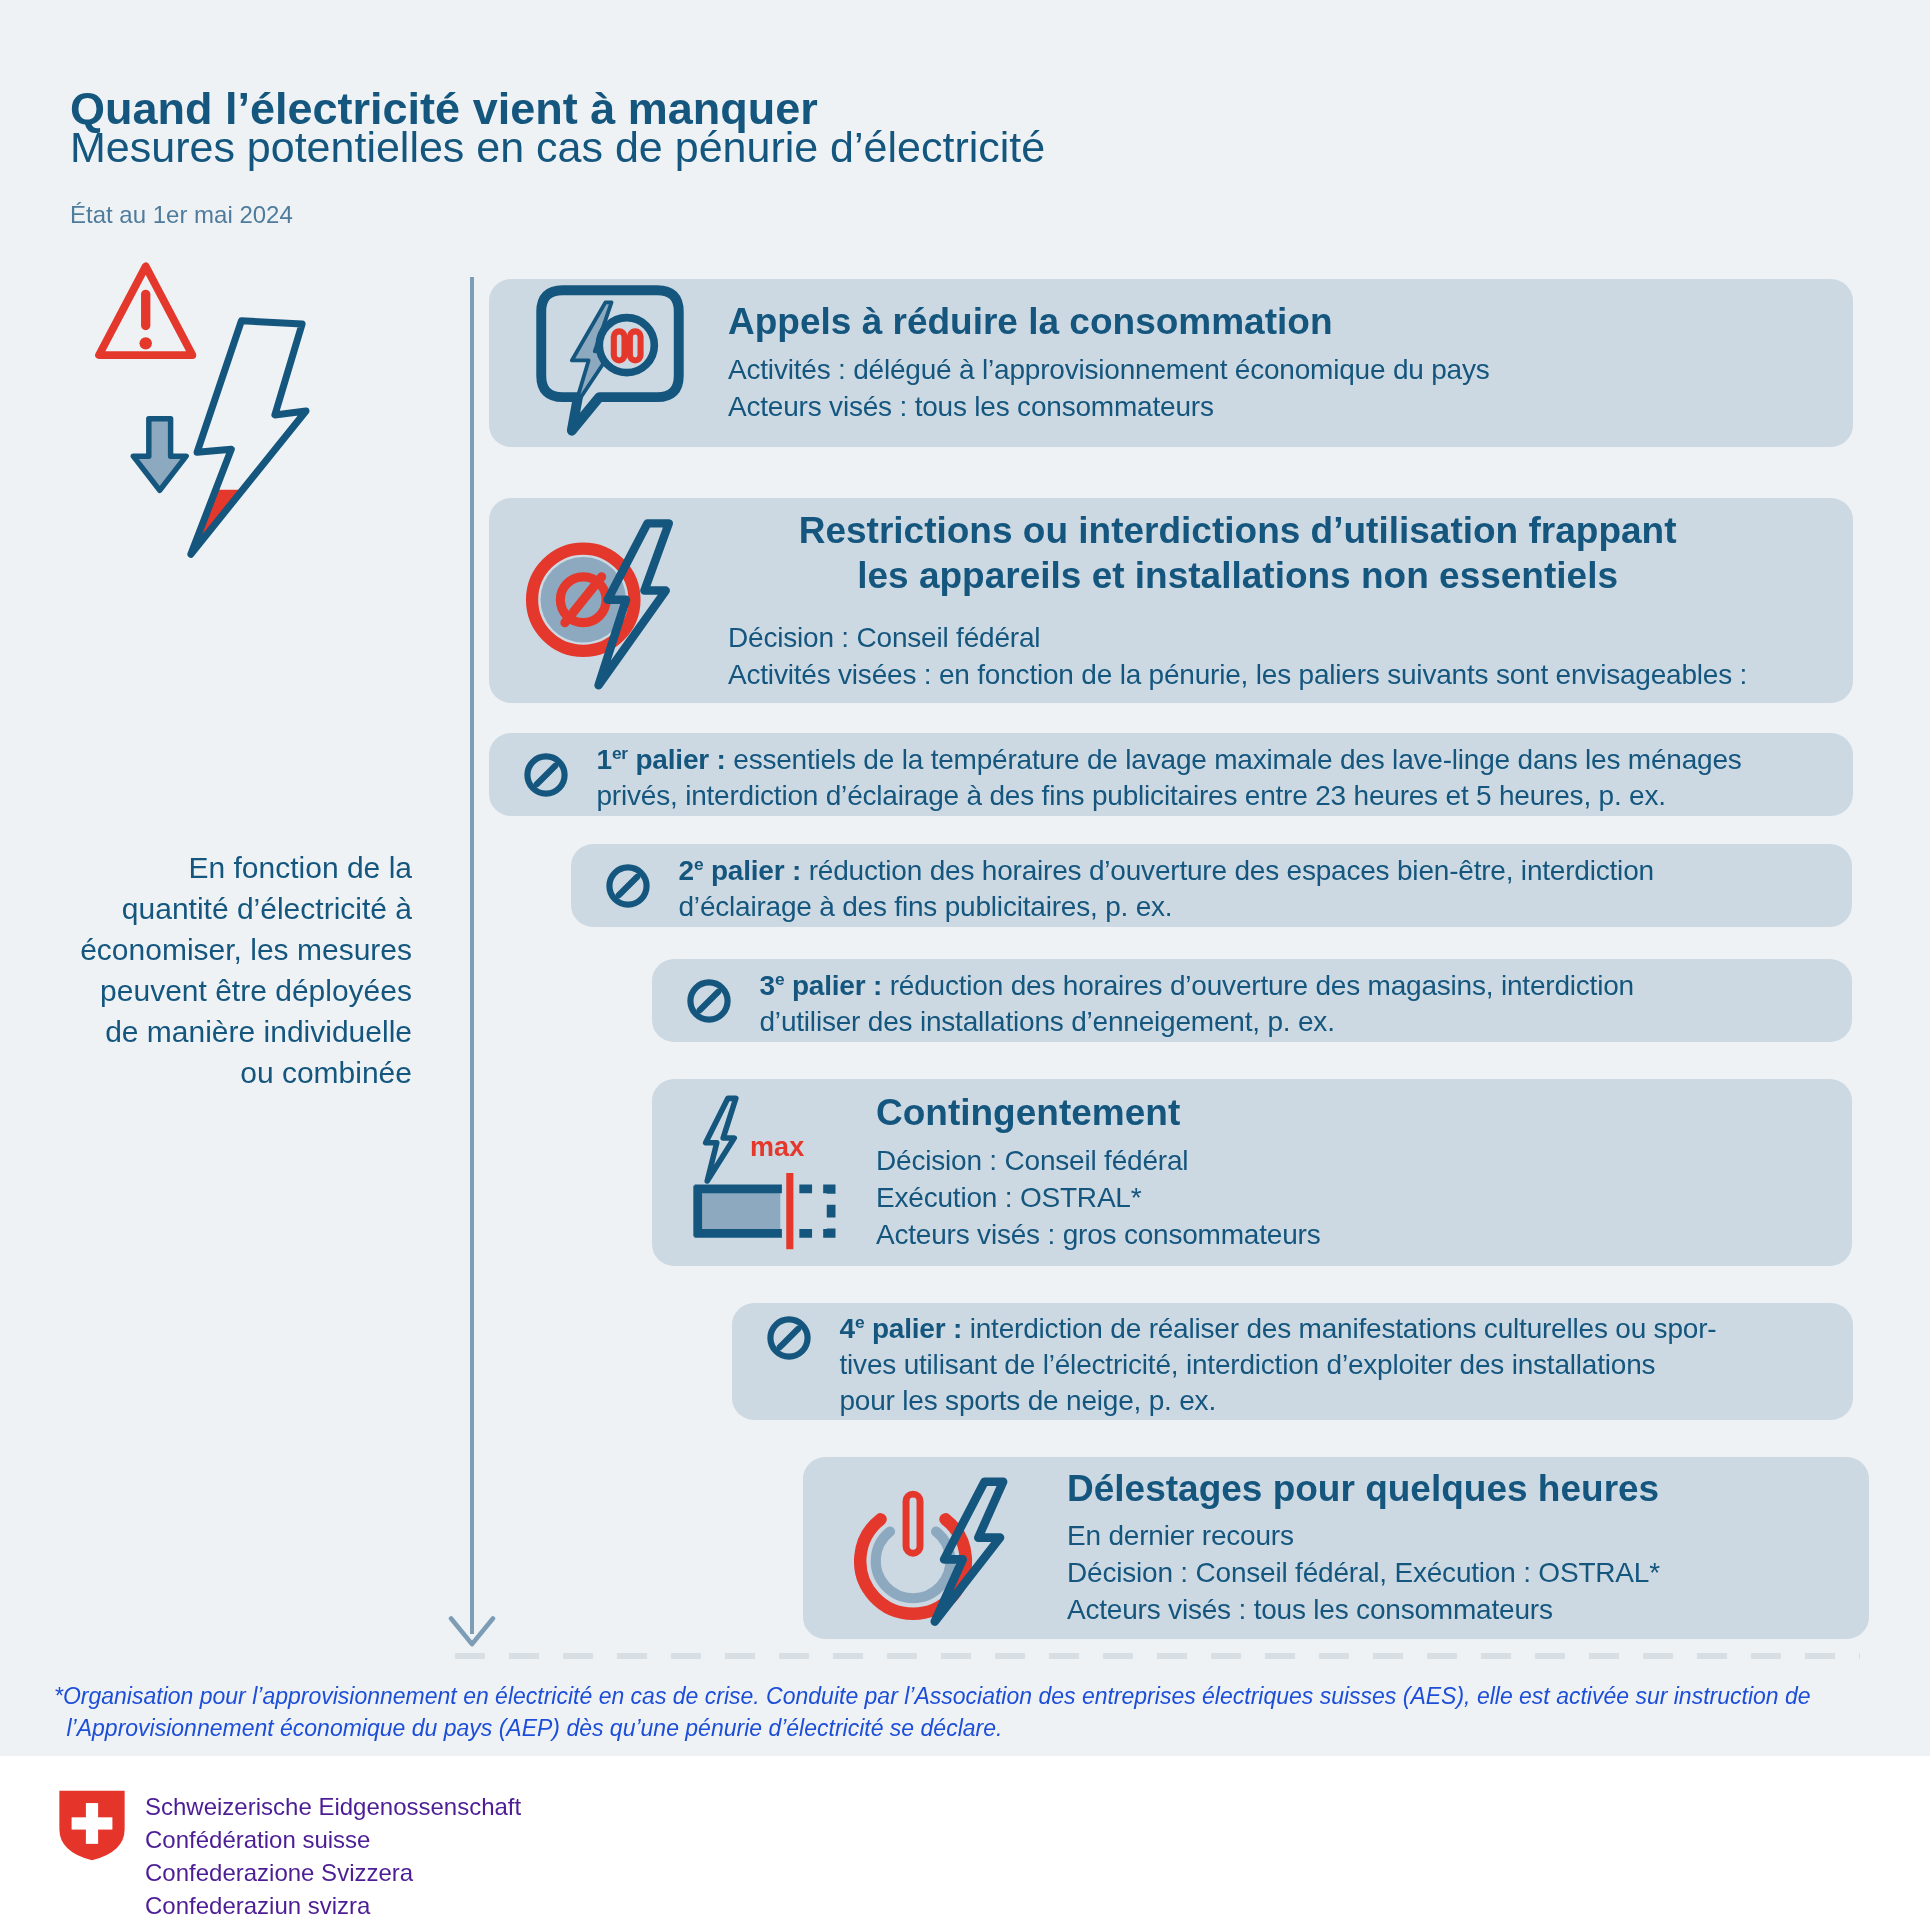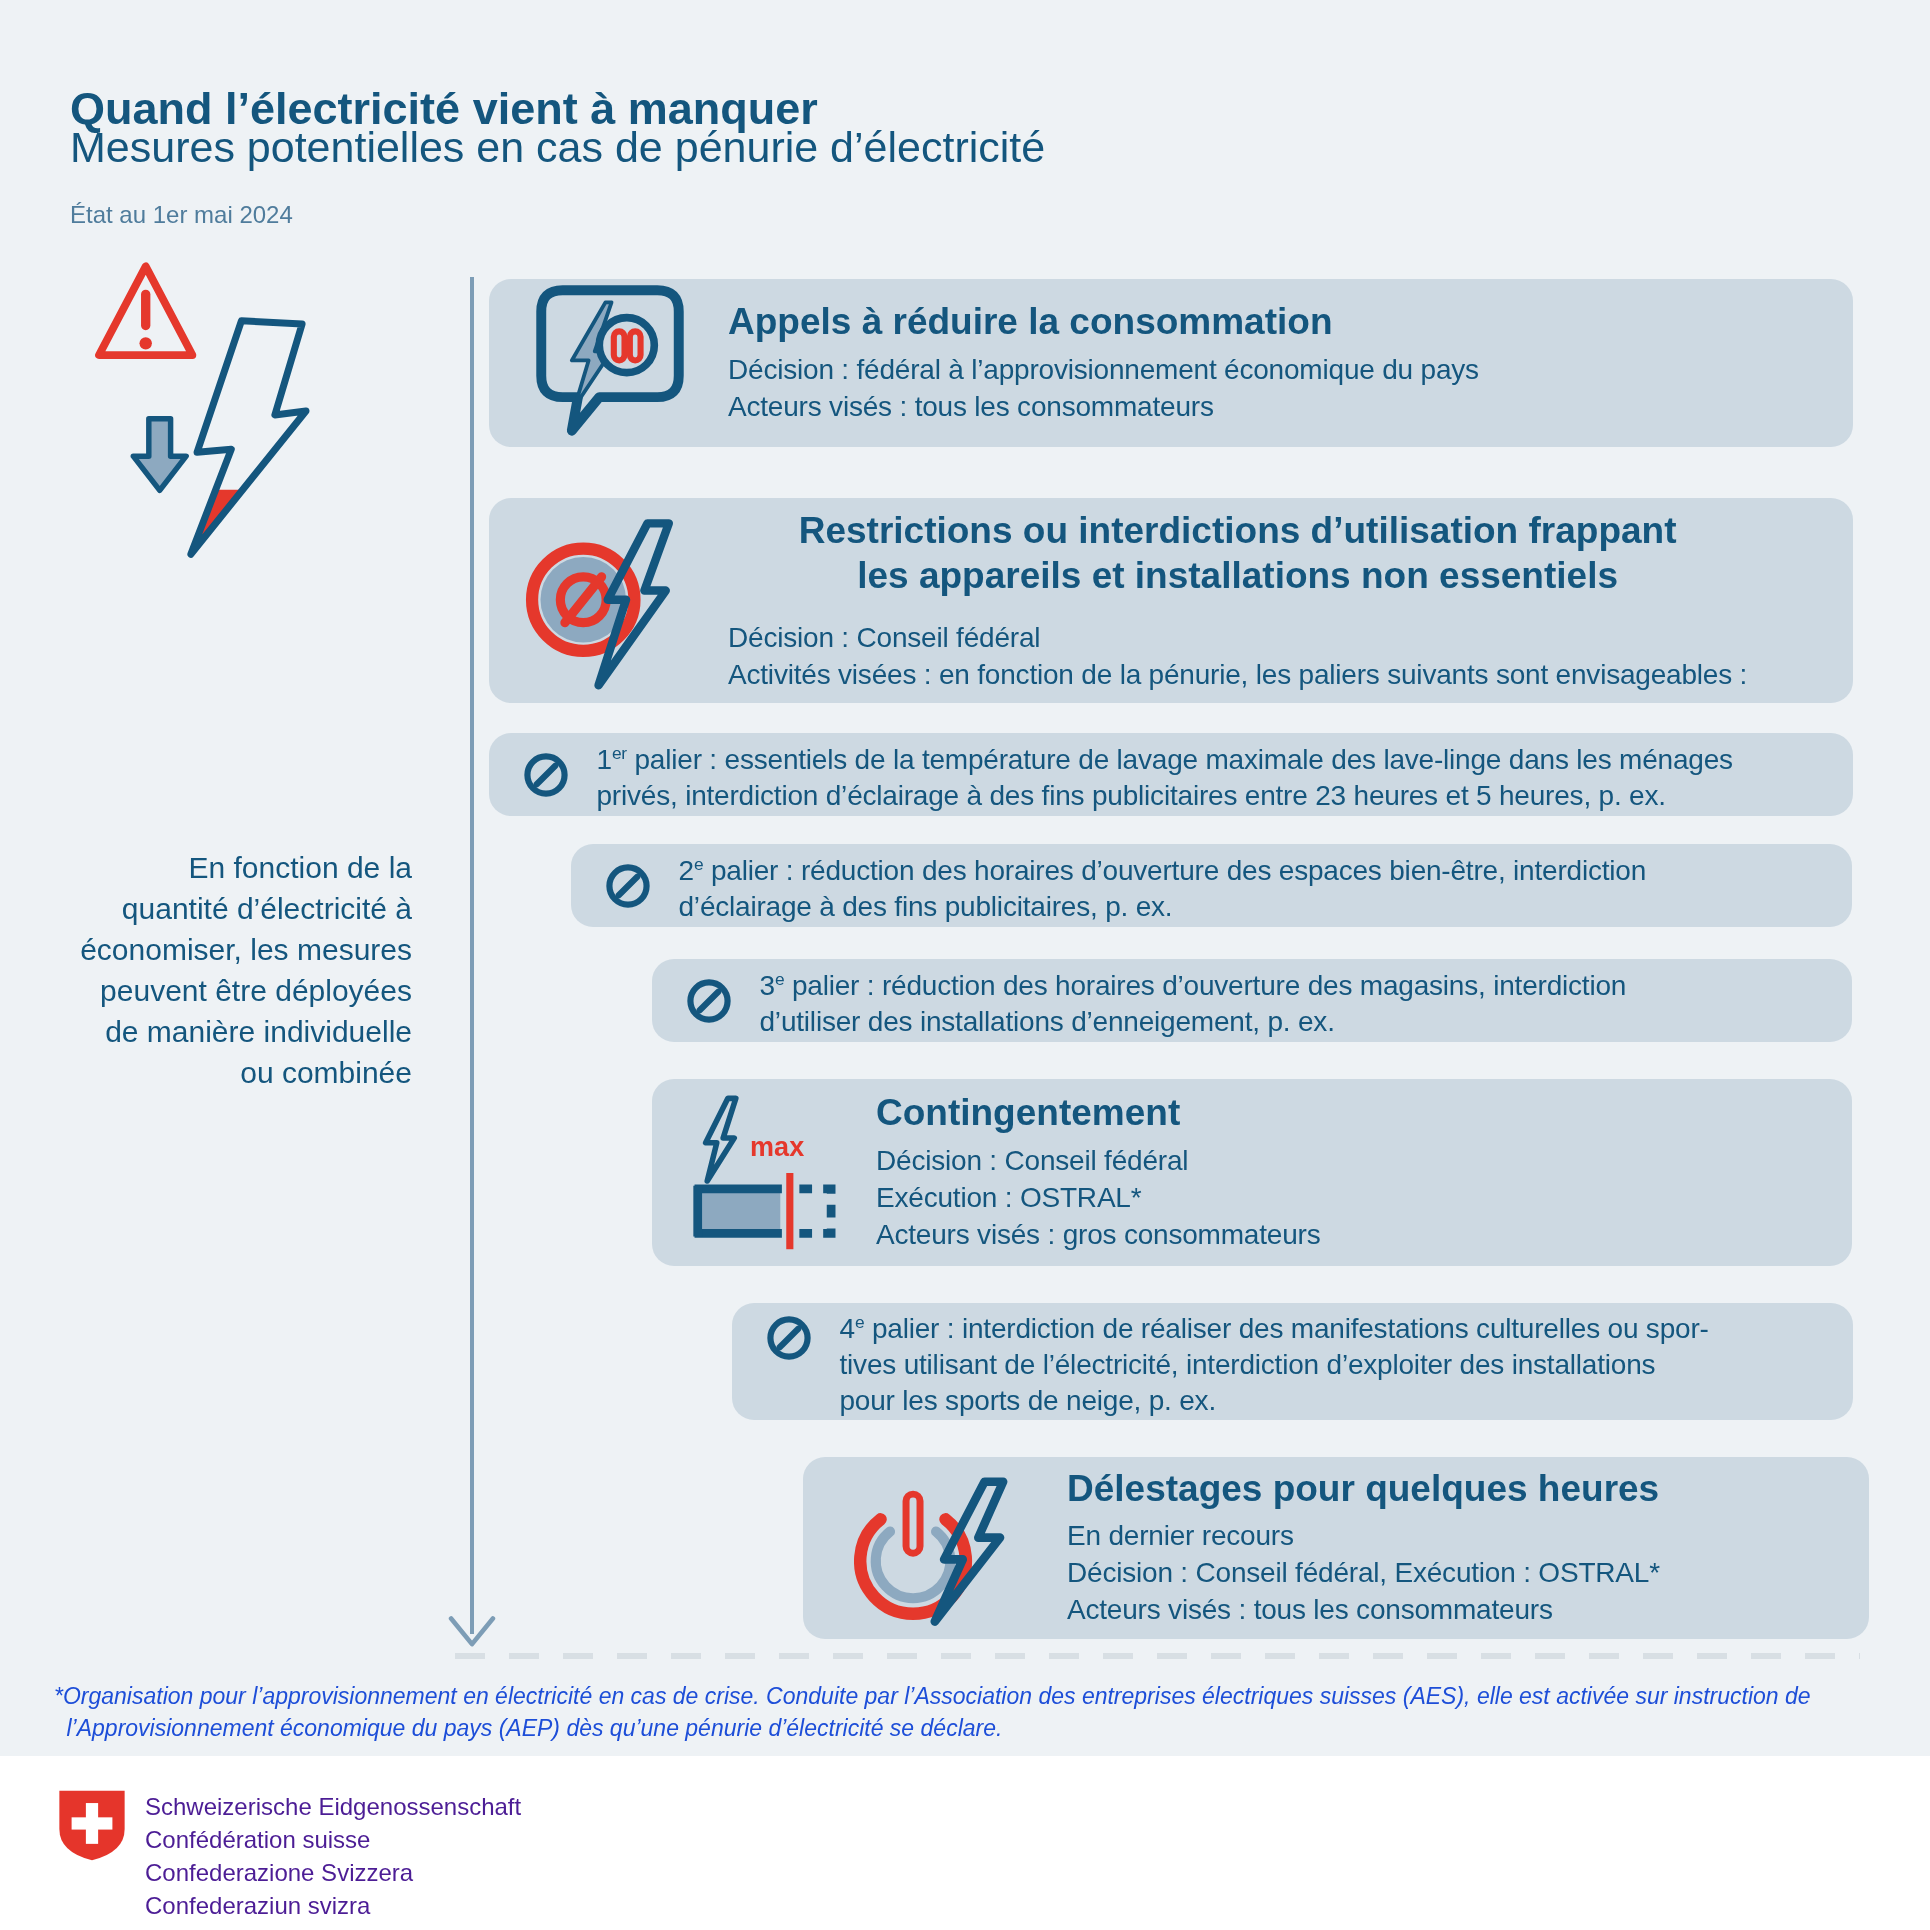--- a/index.html
+++ b/index.html
@@ -83,7 +83,7 @@
     </div>
     <div class="content">
       <div class="card-title">Appels à réduire la consommation</div>
-      <div class="card-line">Décision : fédéral à l’approvisionnement économique du pays</div>
+      <div class="card-line">Activités : délégué à l’approvisionnement économique du pays</div>
       <div class="card-line">Acteurs visés : tous les consommateurs</div>
     </div>
   </div>

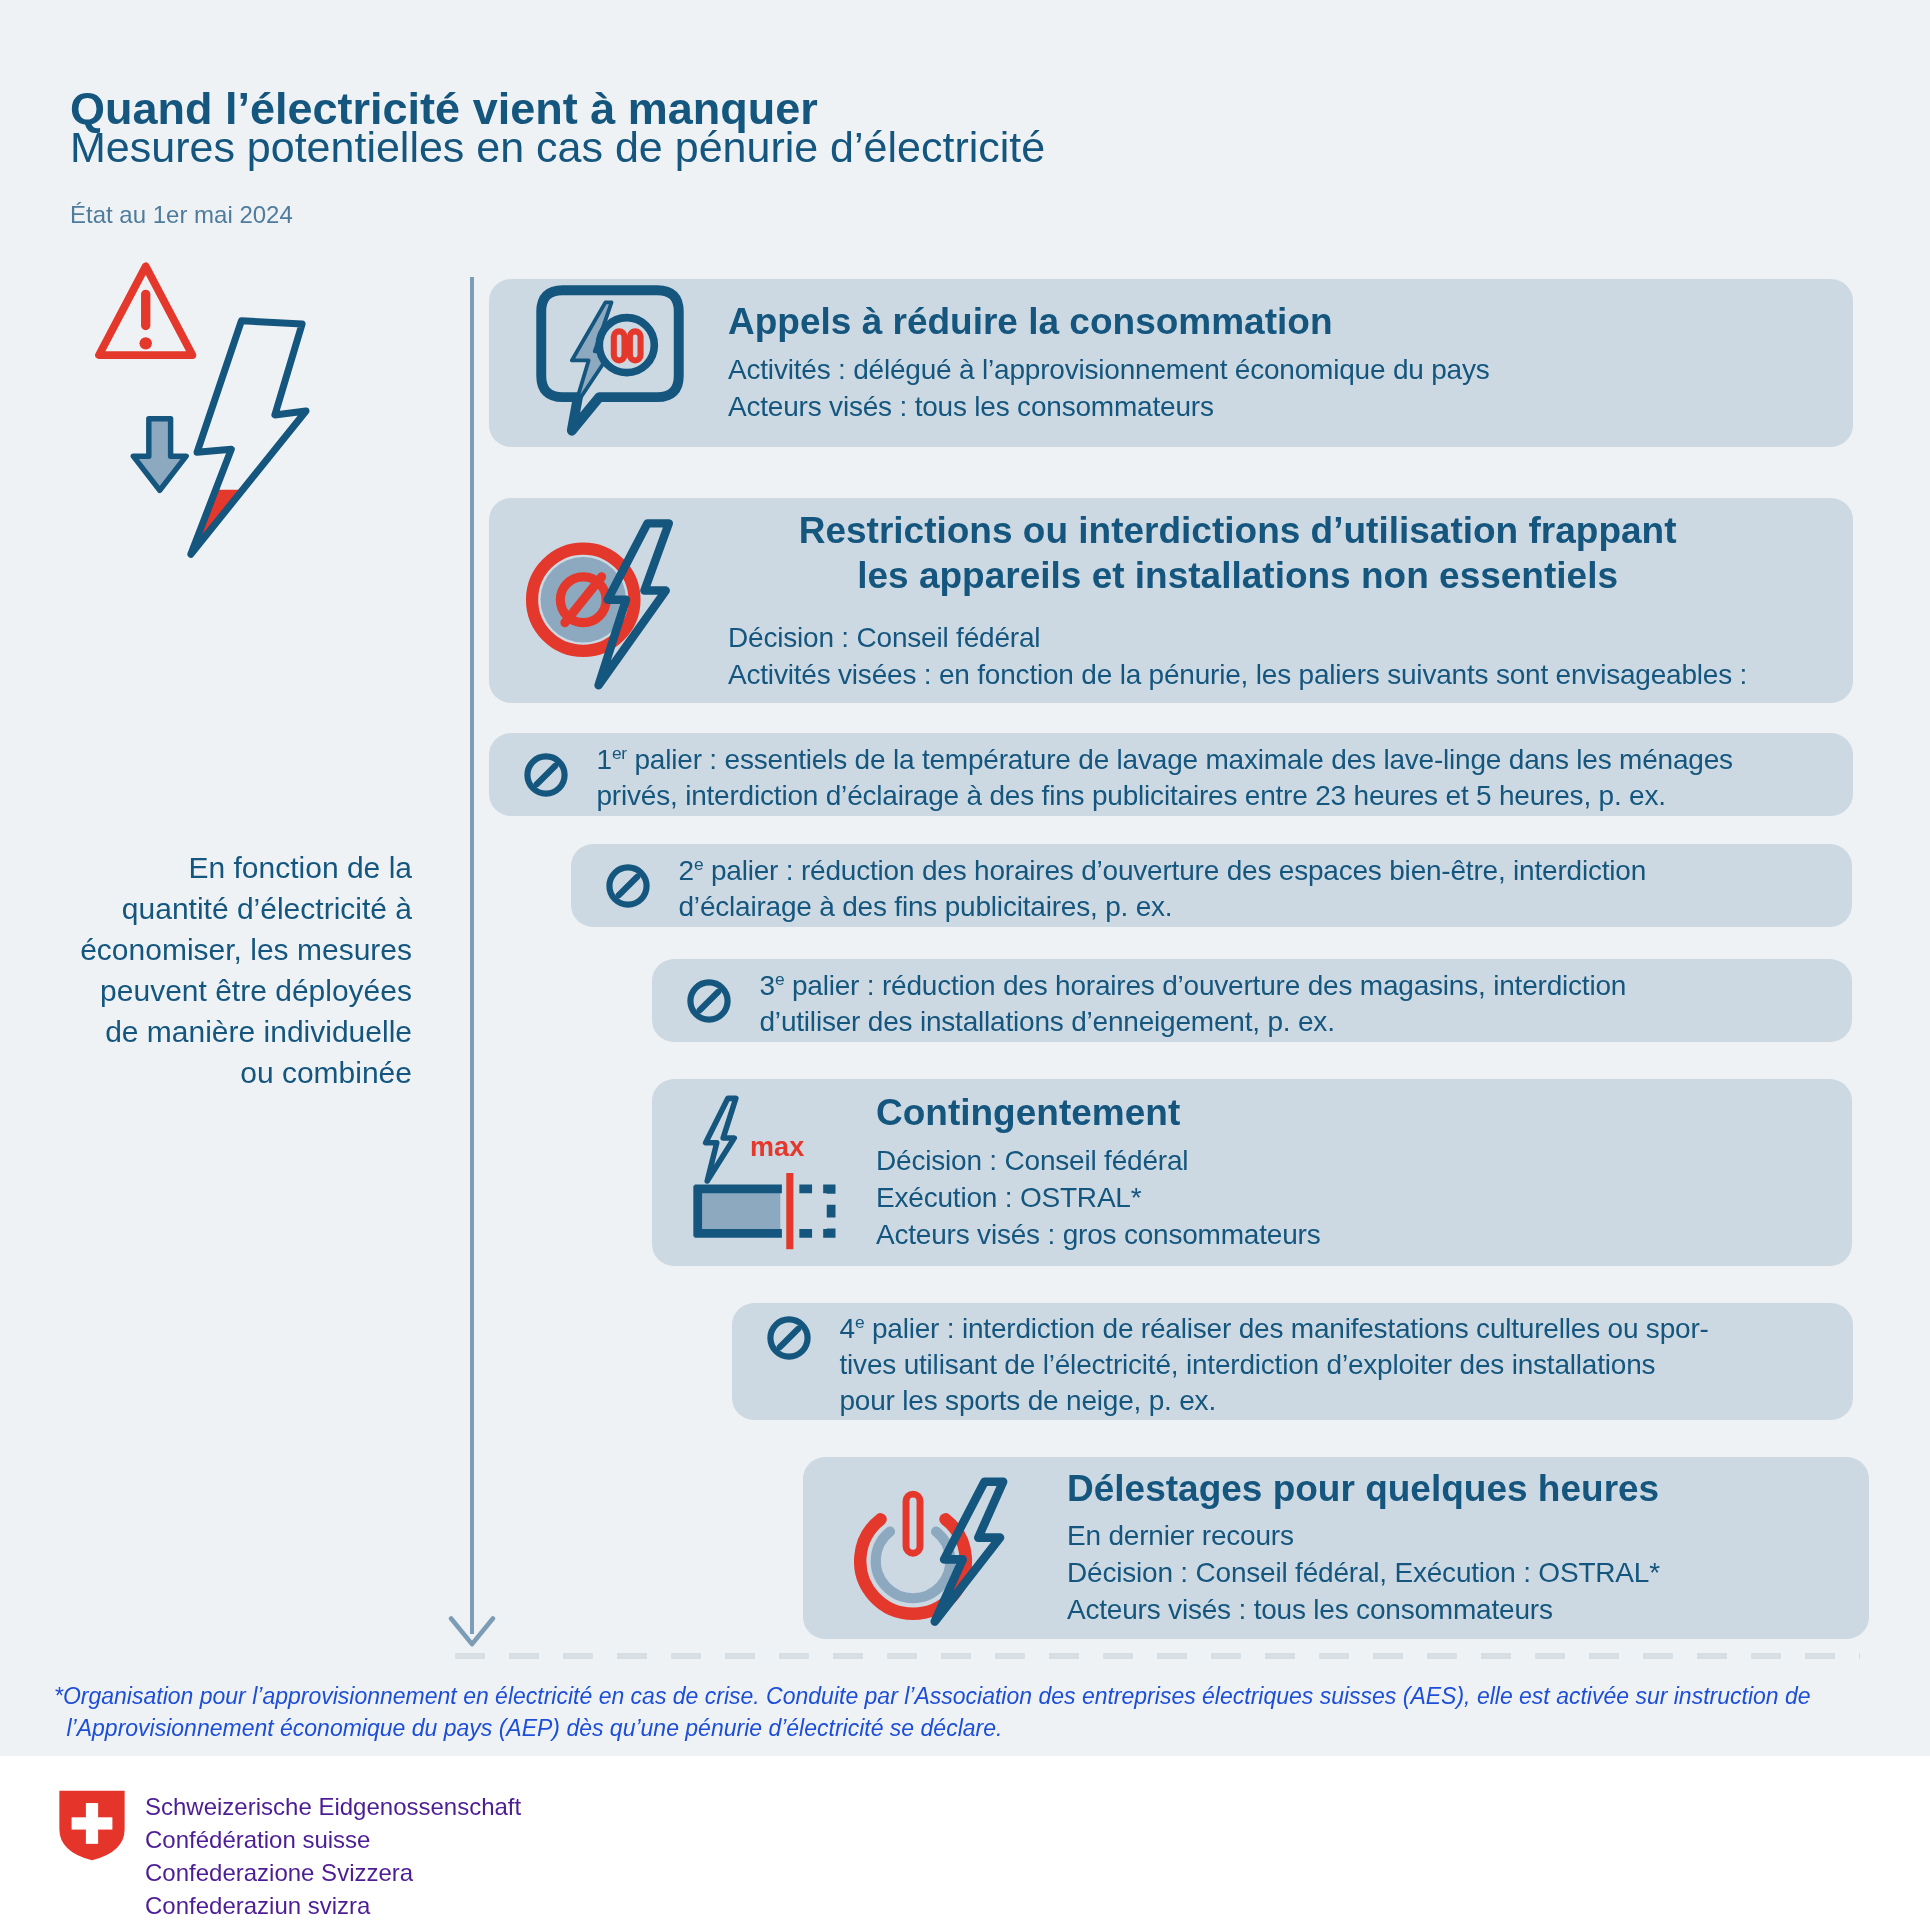--- a/index.html
+++ b/index.html
@@ -24,7 +24,7 @@
   .palier{background:#cdd9e2;border-radius:22px;display:flex;align-items:center;color:#14567e;}
   .palier .no-icon{flex:0 0 auto;margin-left:33px;}
   .palier-text{margin-left:26.5px;font-size:28px;line-height:36px;letter-spacing:-0.2px;}
-  .palier-text strong{font-weight:400;}
+  .palier-text strong{font-weight:700;}
   .palier-text .pl{white-space:nowrap;}
   sup{font-size:62%;}
   .footnote{left:54px;top:1680px;font-size:23px;font-style:italic;color:#1d4ed8;line-height:32px;}

